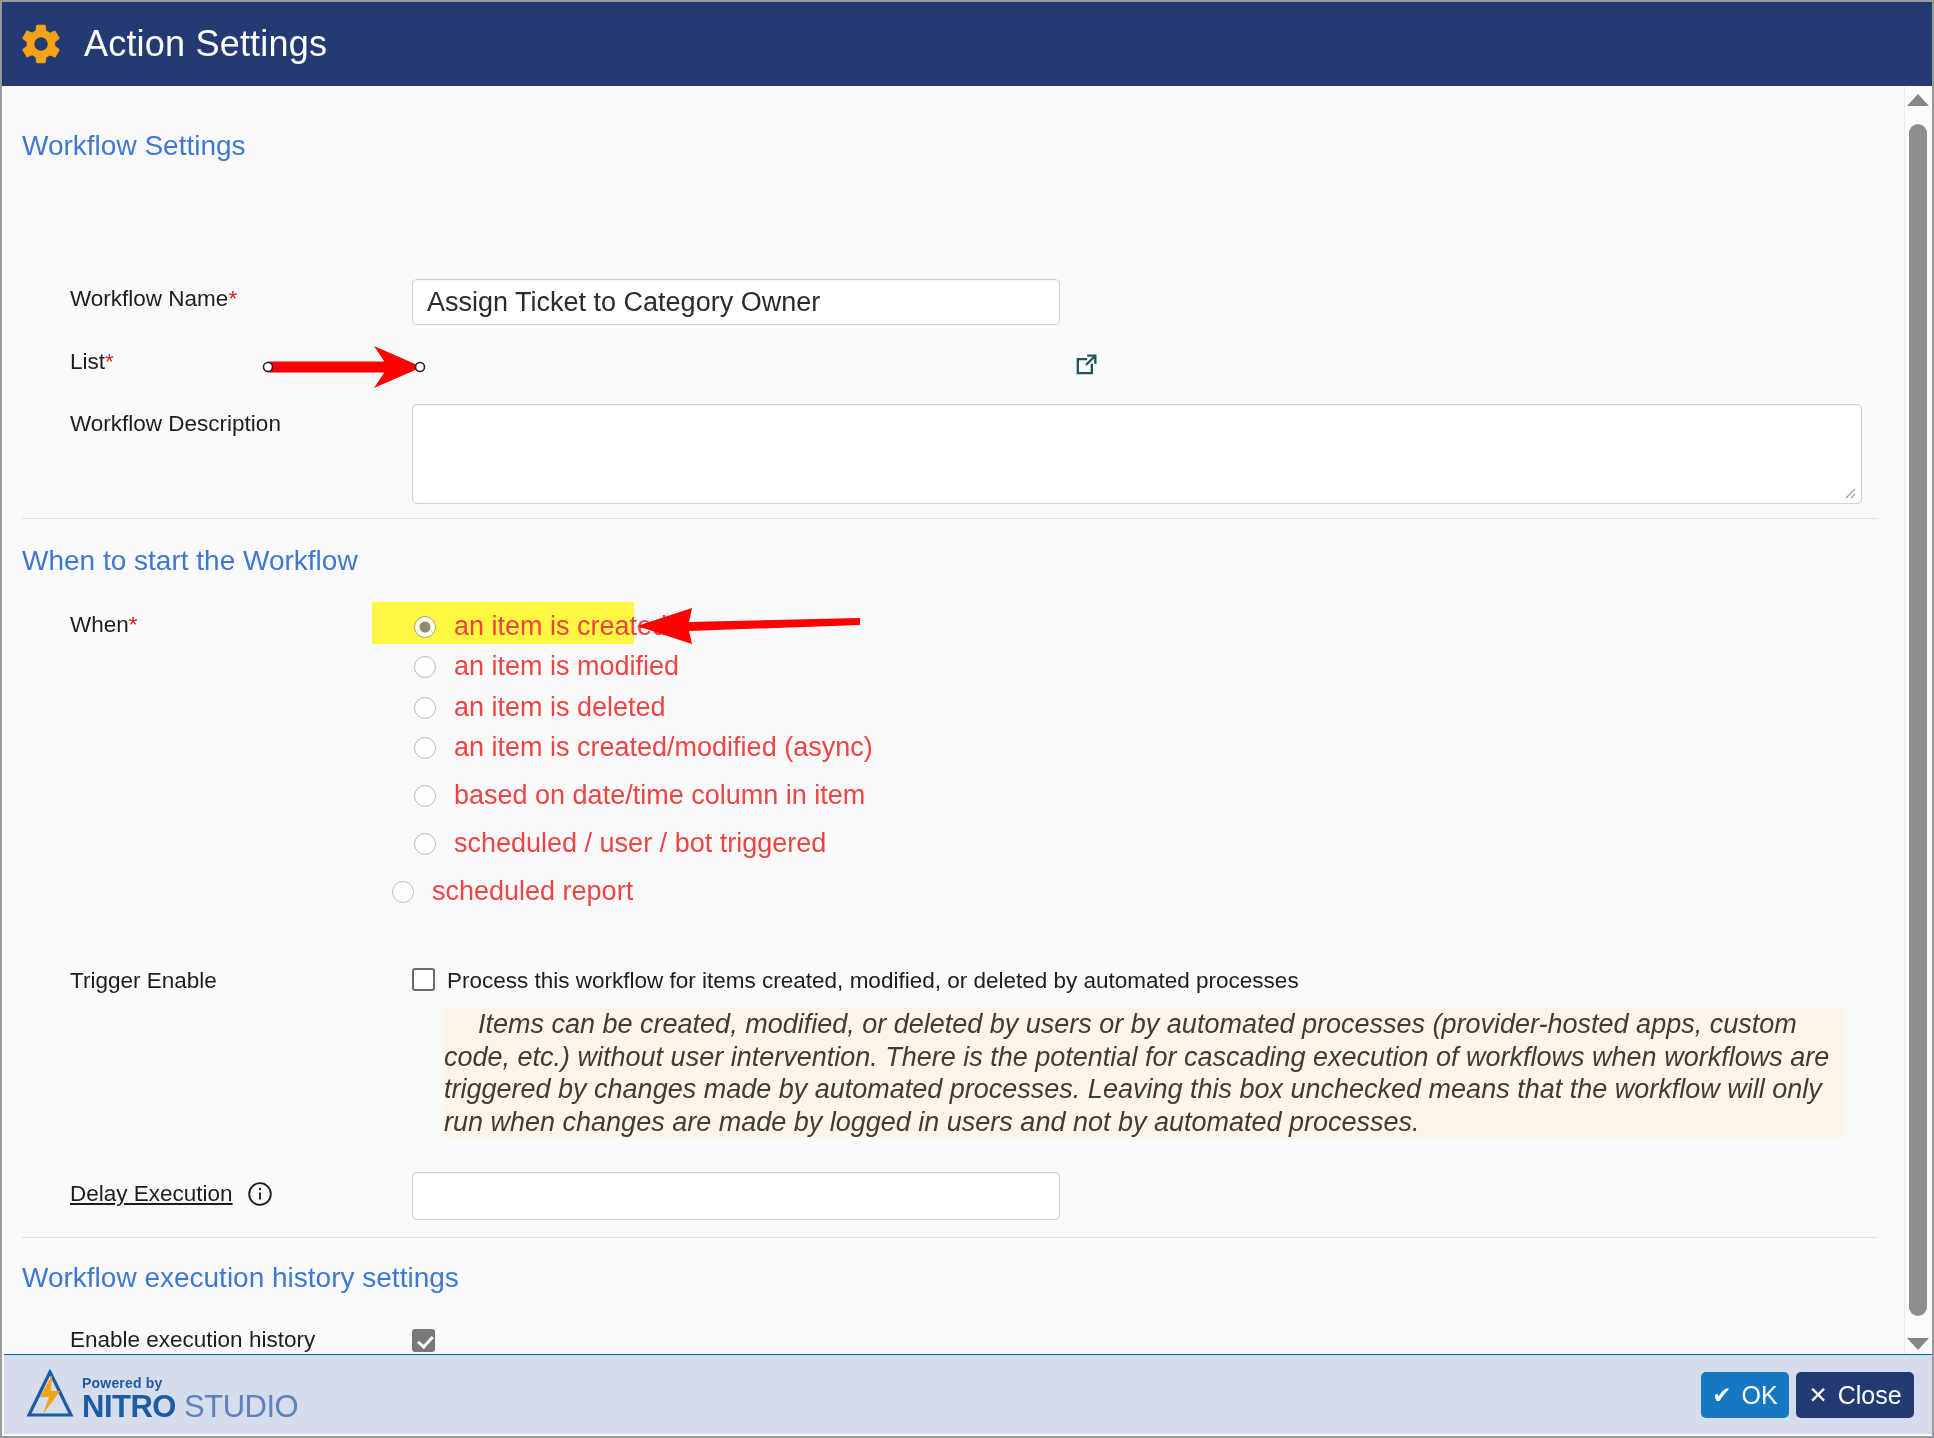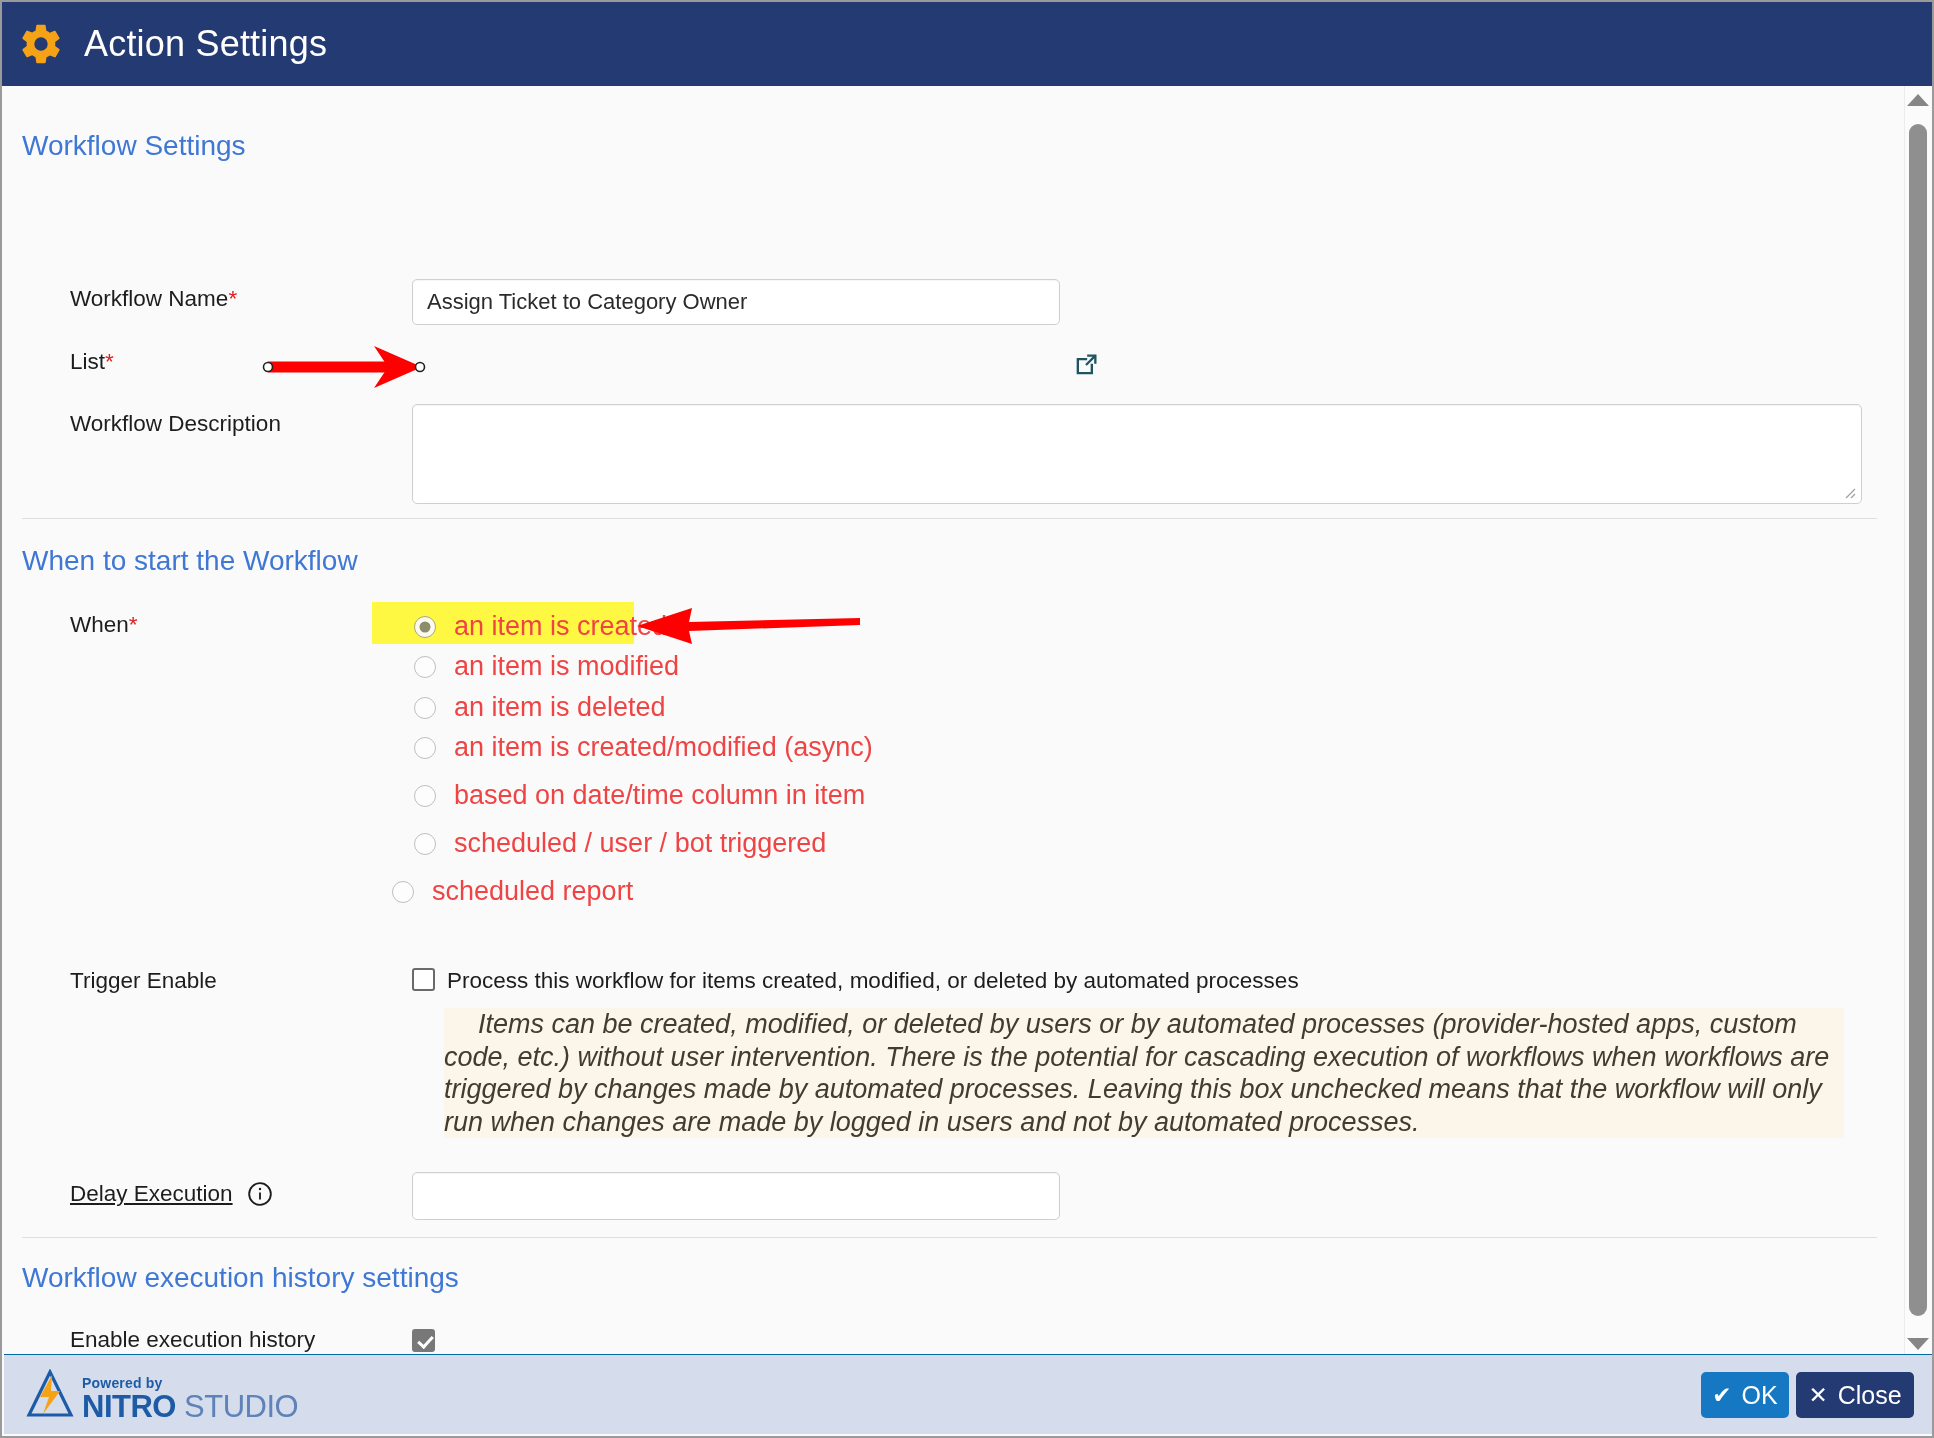--- a/index.html
+++ b/index.html
@@ -62,7 +62,7 @@
     background: #ffffff;
     border: 1px solid #cfcfcf;
     border-radius: 5px;
-    font-size: 22px;
+    font-size: 27px;
     color: #2b2b2b;
     padding: 8px 14px;
     display: flex; align-items: center;

